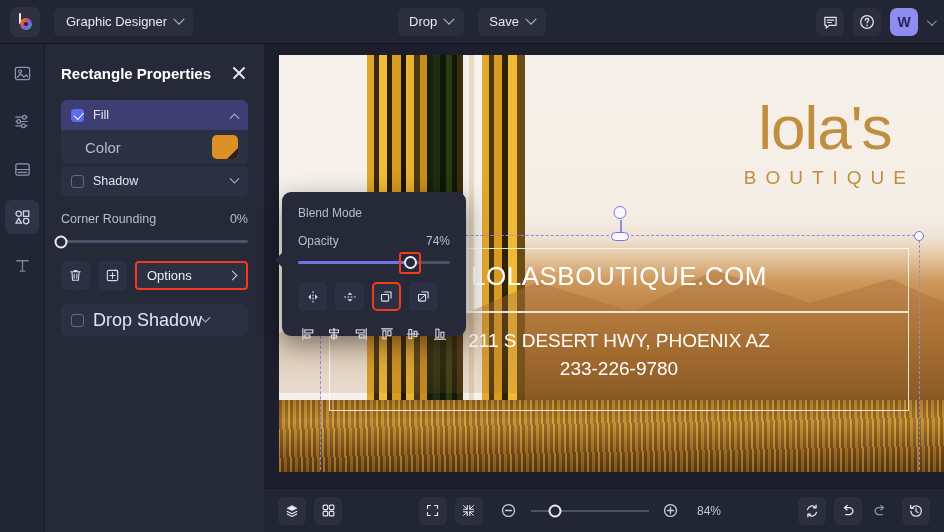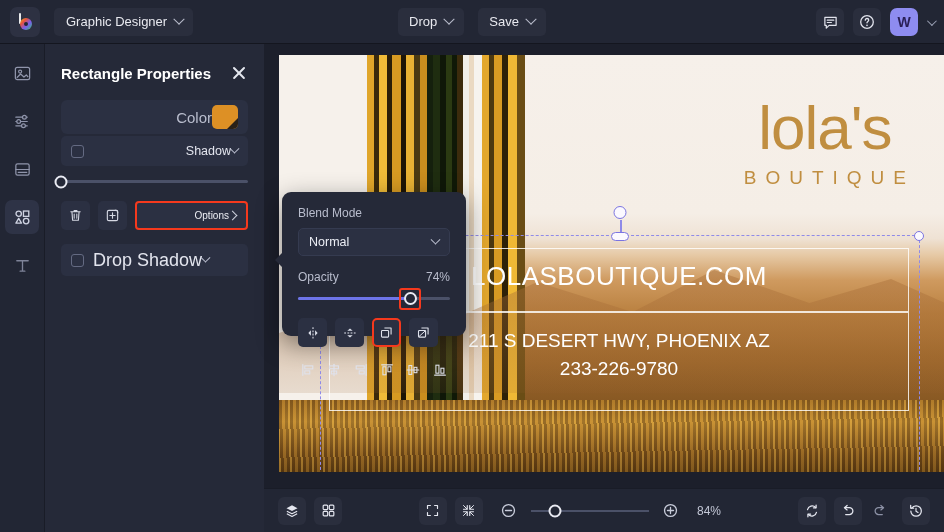--- a/index.html
+++ b/index.html
@@ -69,7 +69,7 @@
   
   .props {
     position: absolute; top: 44px; left: 45px; width: 219px; height: 488px;
-    background: #252938; padding: 0 16px; text-align: right;
+    background: #252938; padding: 0 16px;
   }
   .props-head {
     height: 46px; display: flex; align-items: center; justify-content: space-between;

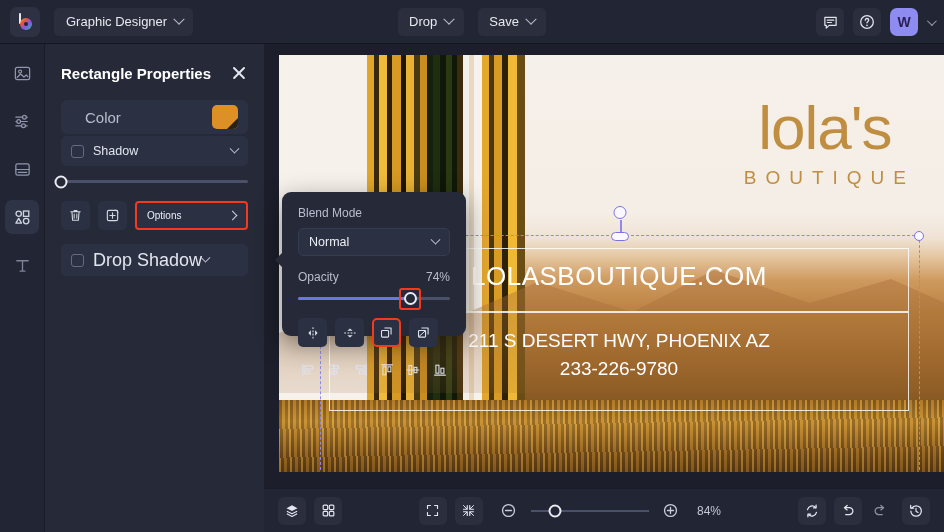--- a/index.html
+++ b/index.html
@@ -379,6 +379,11 @@
     </div>
 
     <div class="section-card">
+      <div class="row fill">
+        <span class="cb on"></span>
+        <span class="lbl">Fill</span>
+        <span class="caret-up"></span>
+      </div>
       <div class="row subrow">
         <span class="sub-label">Color</span>
         <span class="swatch"></span>

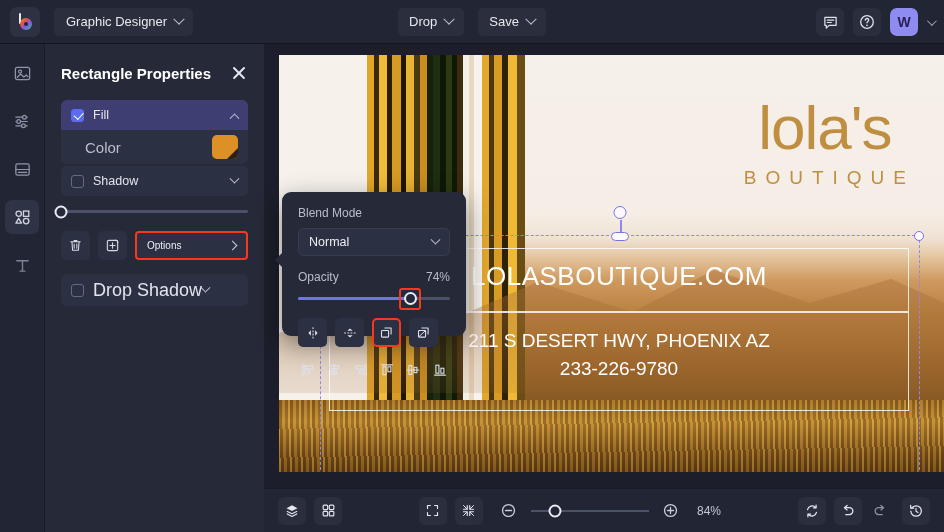--- a/index.html
+++ b/index.html
@@ -396,6 +396,10 @@
       <span class="caret-dn"></span>
     </div>
 
+    <div class="slider-label">
+      <span>Corner Rounding</span>
+      <span>0%</span>
+    </div>
     <div class="track">
       <span class="knob" id="cr-knob" style="left: 0%;"></span>
     </div>

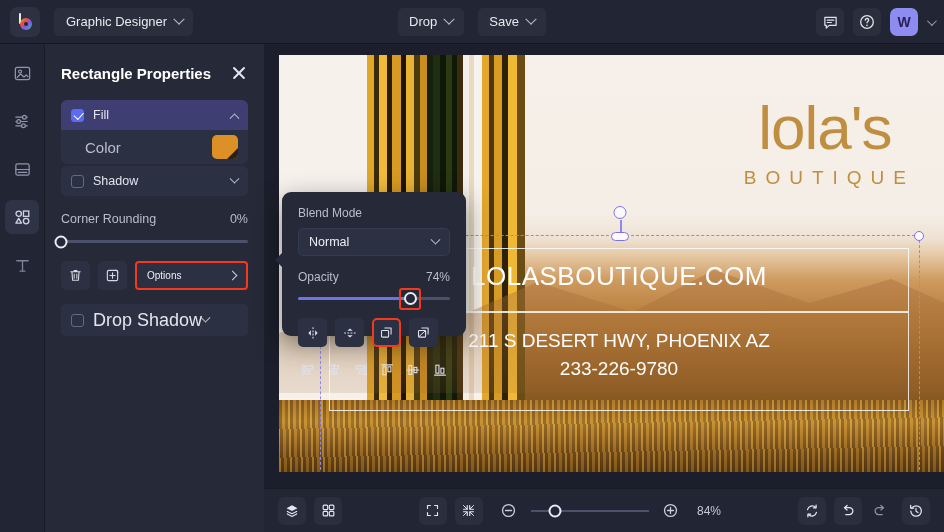--- a/index.html
+++ b/index.html
@@ -496,10 +496,6 @@
 
   <div class="popover">
     <div class="pop-label">Blend Mode</div>
-    <div class="select">
-      <span class="lbl">Normal</span>
-      <span class="caret-dn"></span>
-    </div>
 
     <div class="pop-op">
       <span>Opacity</span>

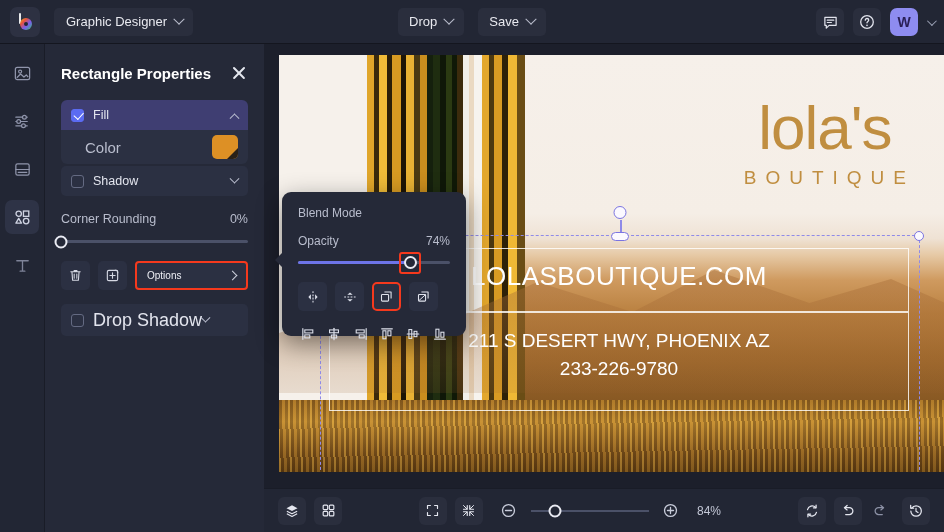--- a/index.html
+++ b/index.html
@@ -138,7 +138,7 @@
   }
   .options-btn {
     flex: 1; height: 29px; border-radius: 4px; background: #2b3042; color: #edeef4;
-    display: flex; align-items: center; padding: 0 10px; font-size: 10px; cursor: pointer;
+    display: flex; align-items: center; padding: 0 10px; font-size: 13px; cursor: pointer;
     border: 2px solid #f5391d;
   }
   .options-btn .lbl { flex: 1; }

